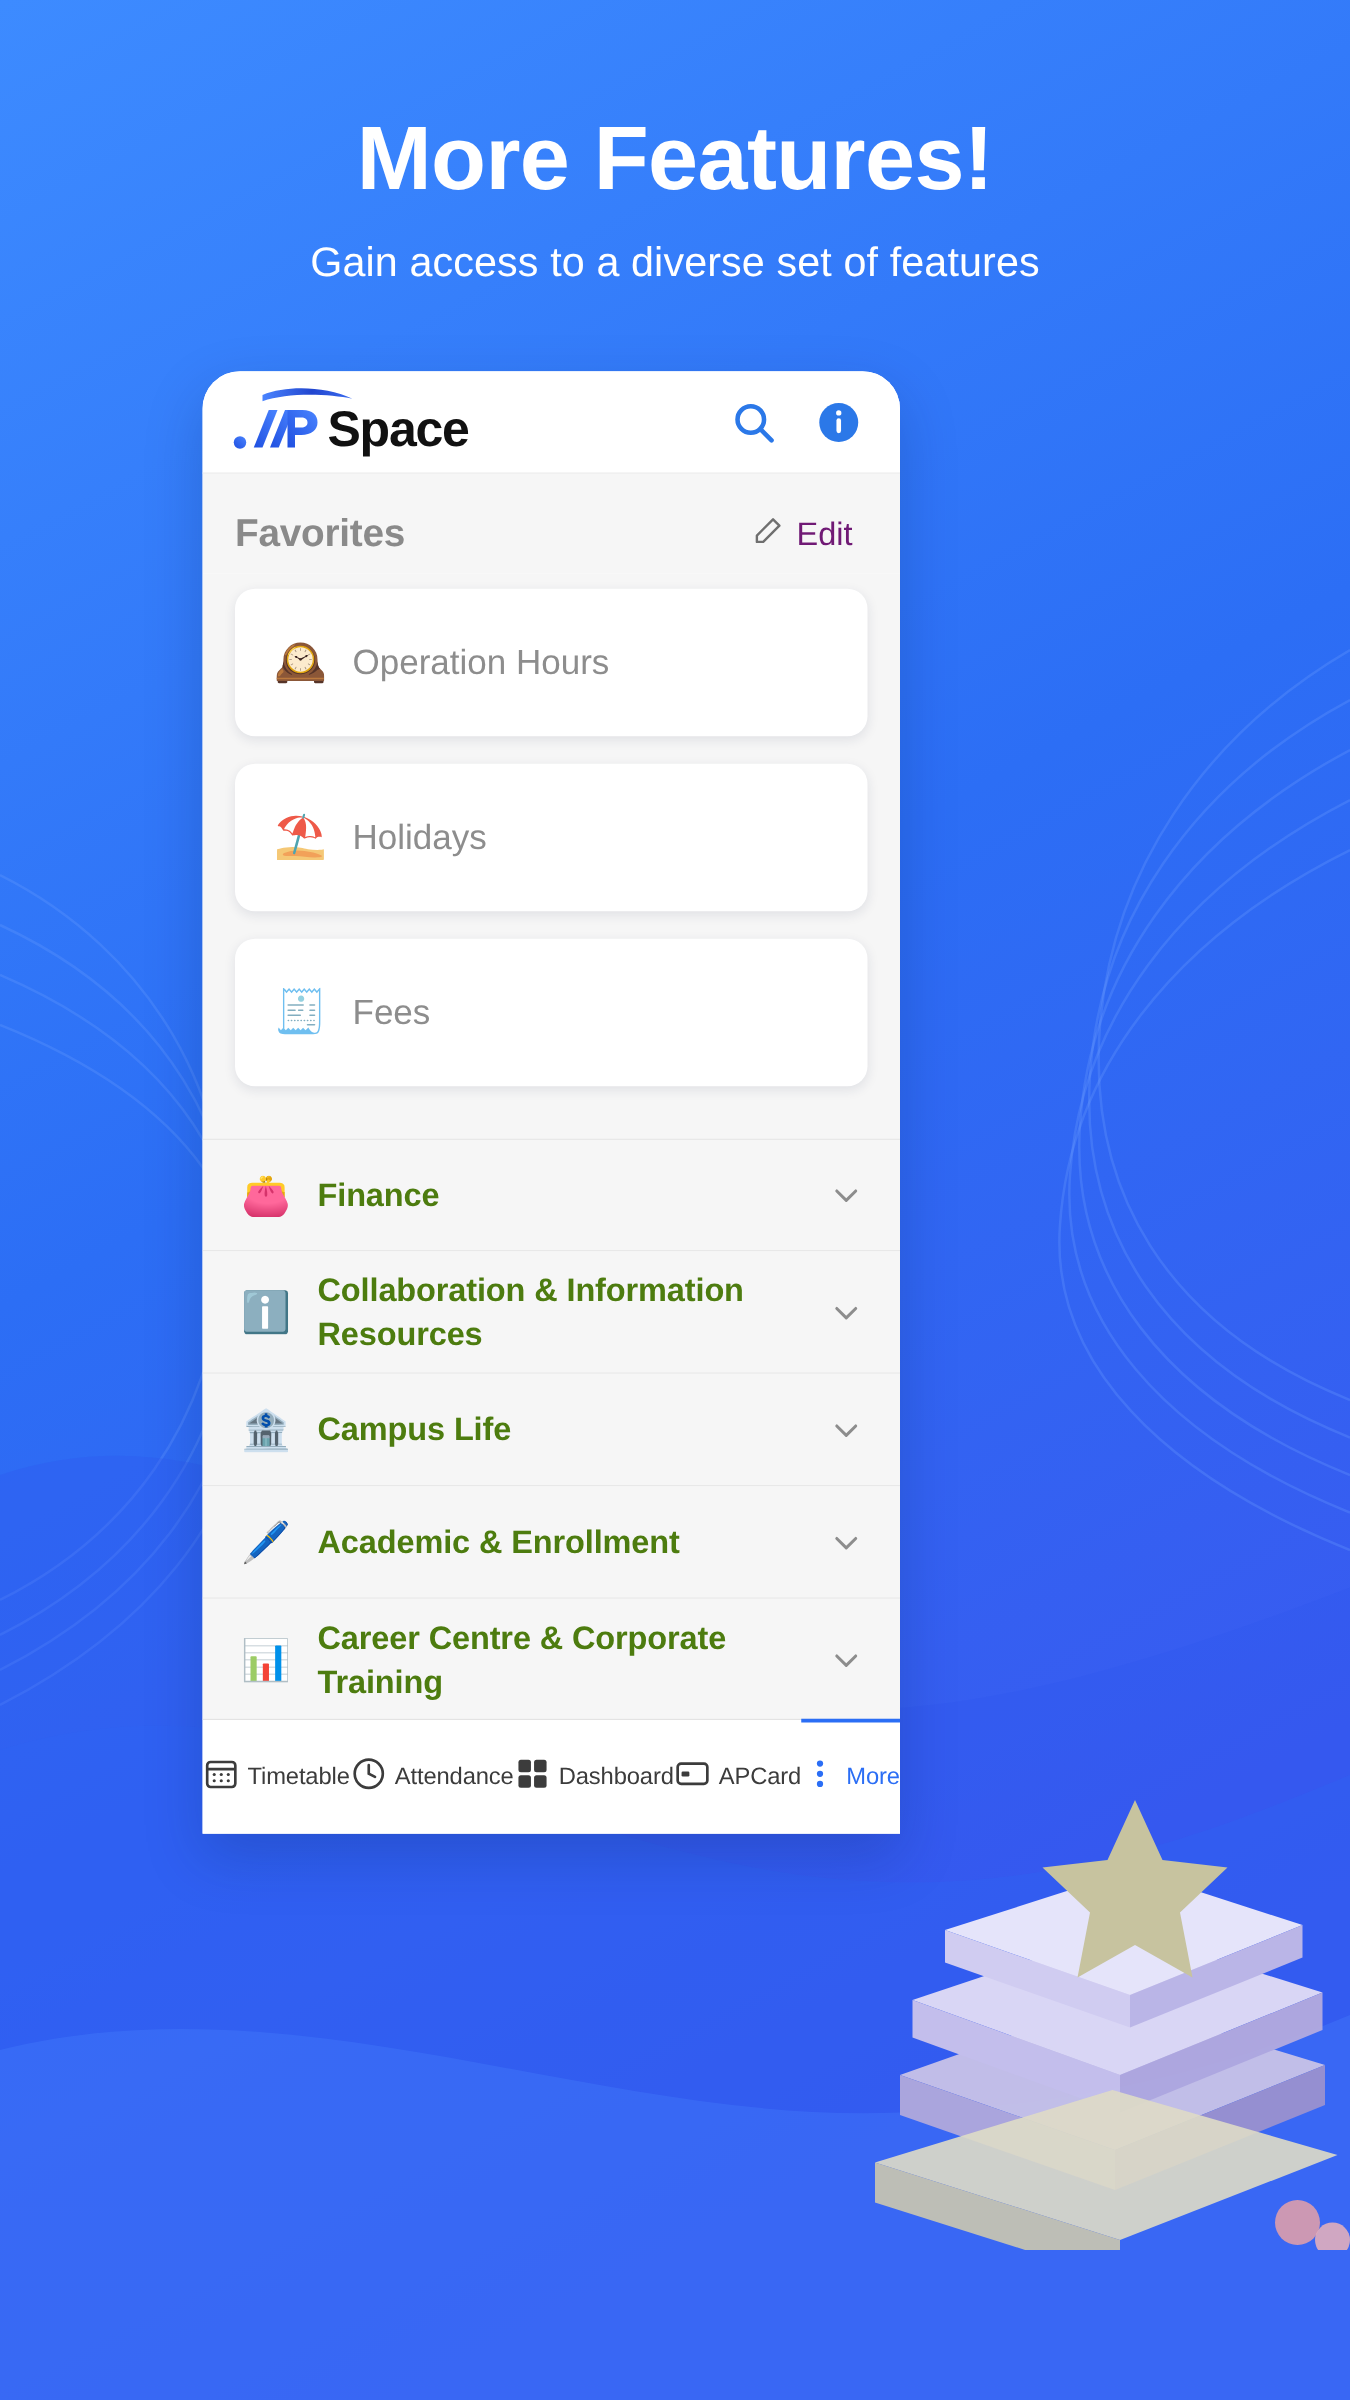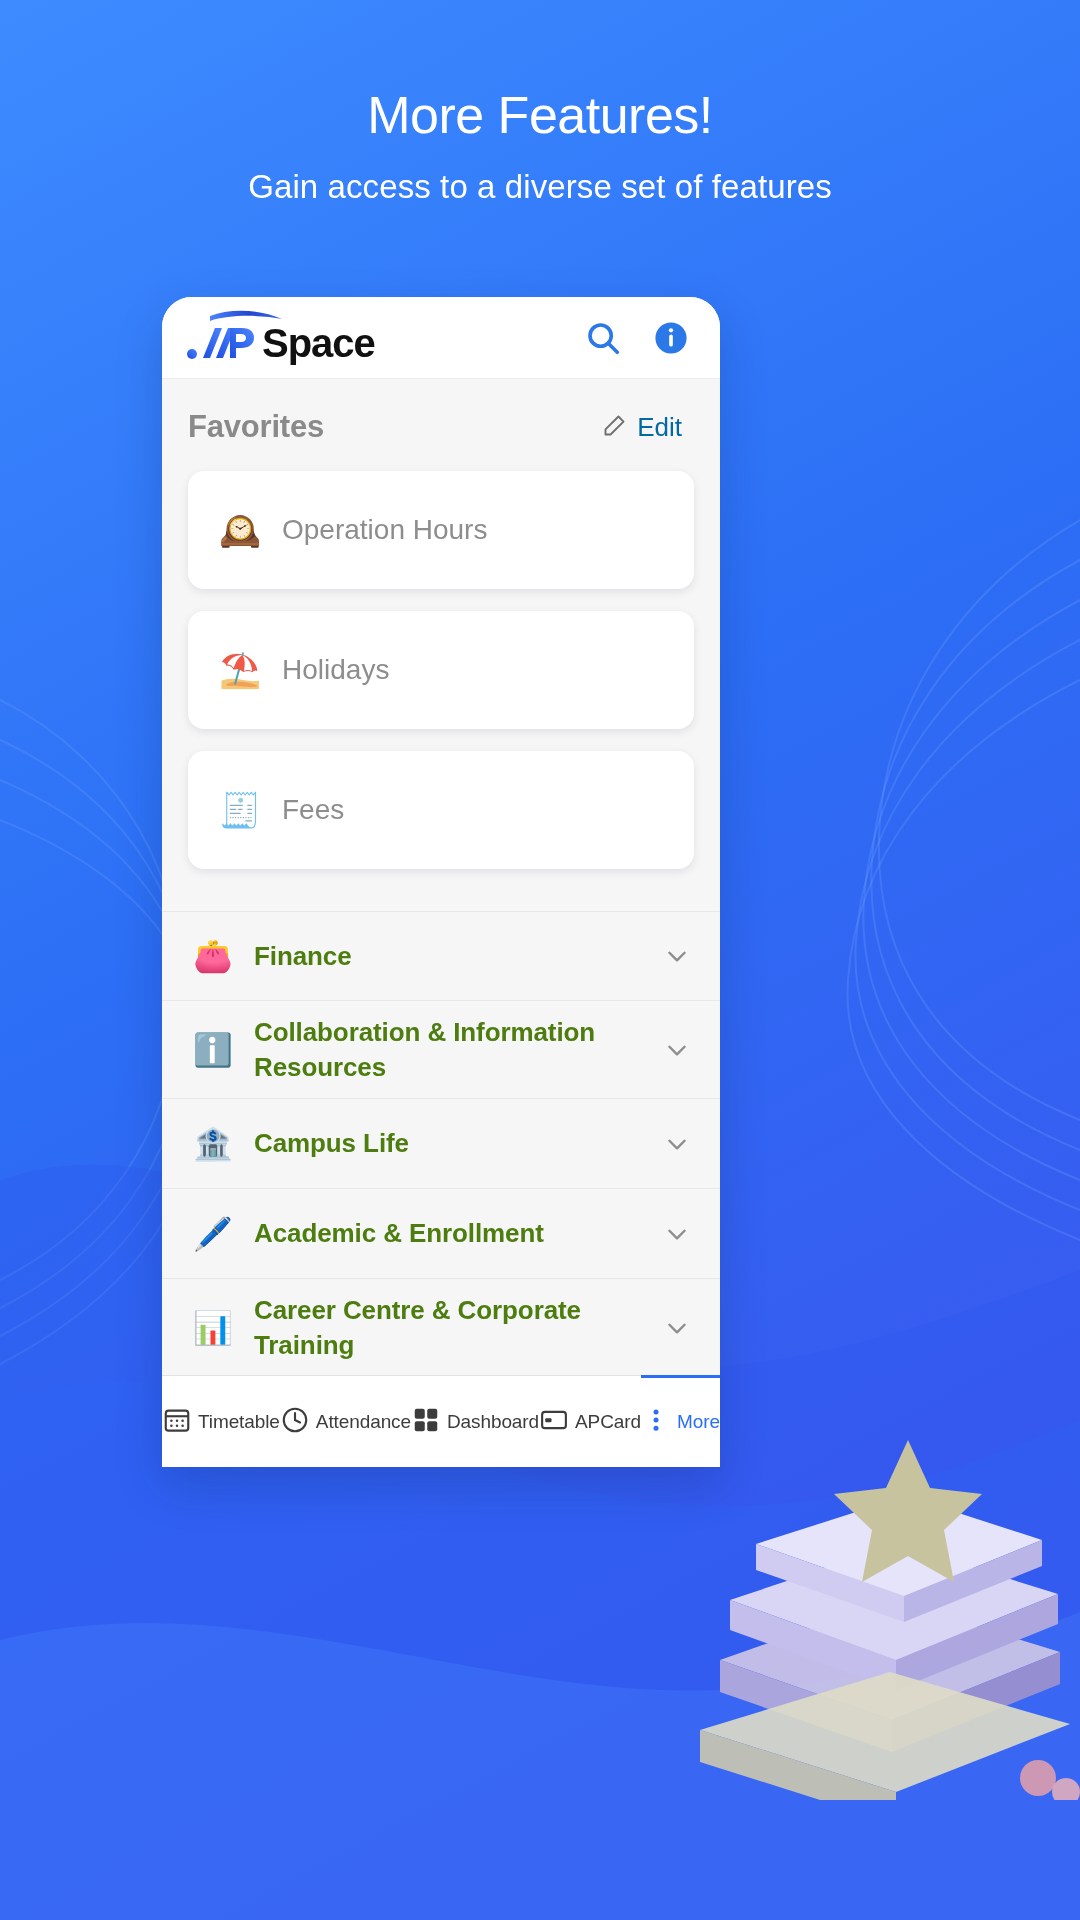--- a/index.html
+++ b/index.html
@@ -27,8 +27,8 @@
   .promo-title {
     margin-top: 86px;
     color: #ffffff;
-    font-size: 52px;
-    font-weight: 400;
+    font-size: 72px;
+    font-weight: 700;
     letter-spacing: -0.5px;
     line-height: 1.15;
   }

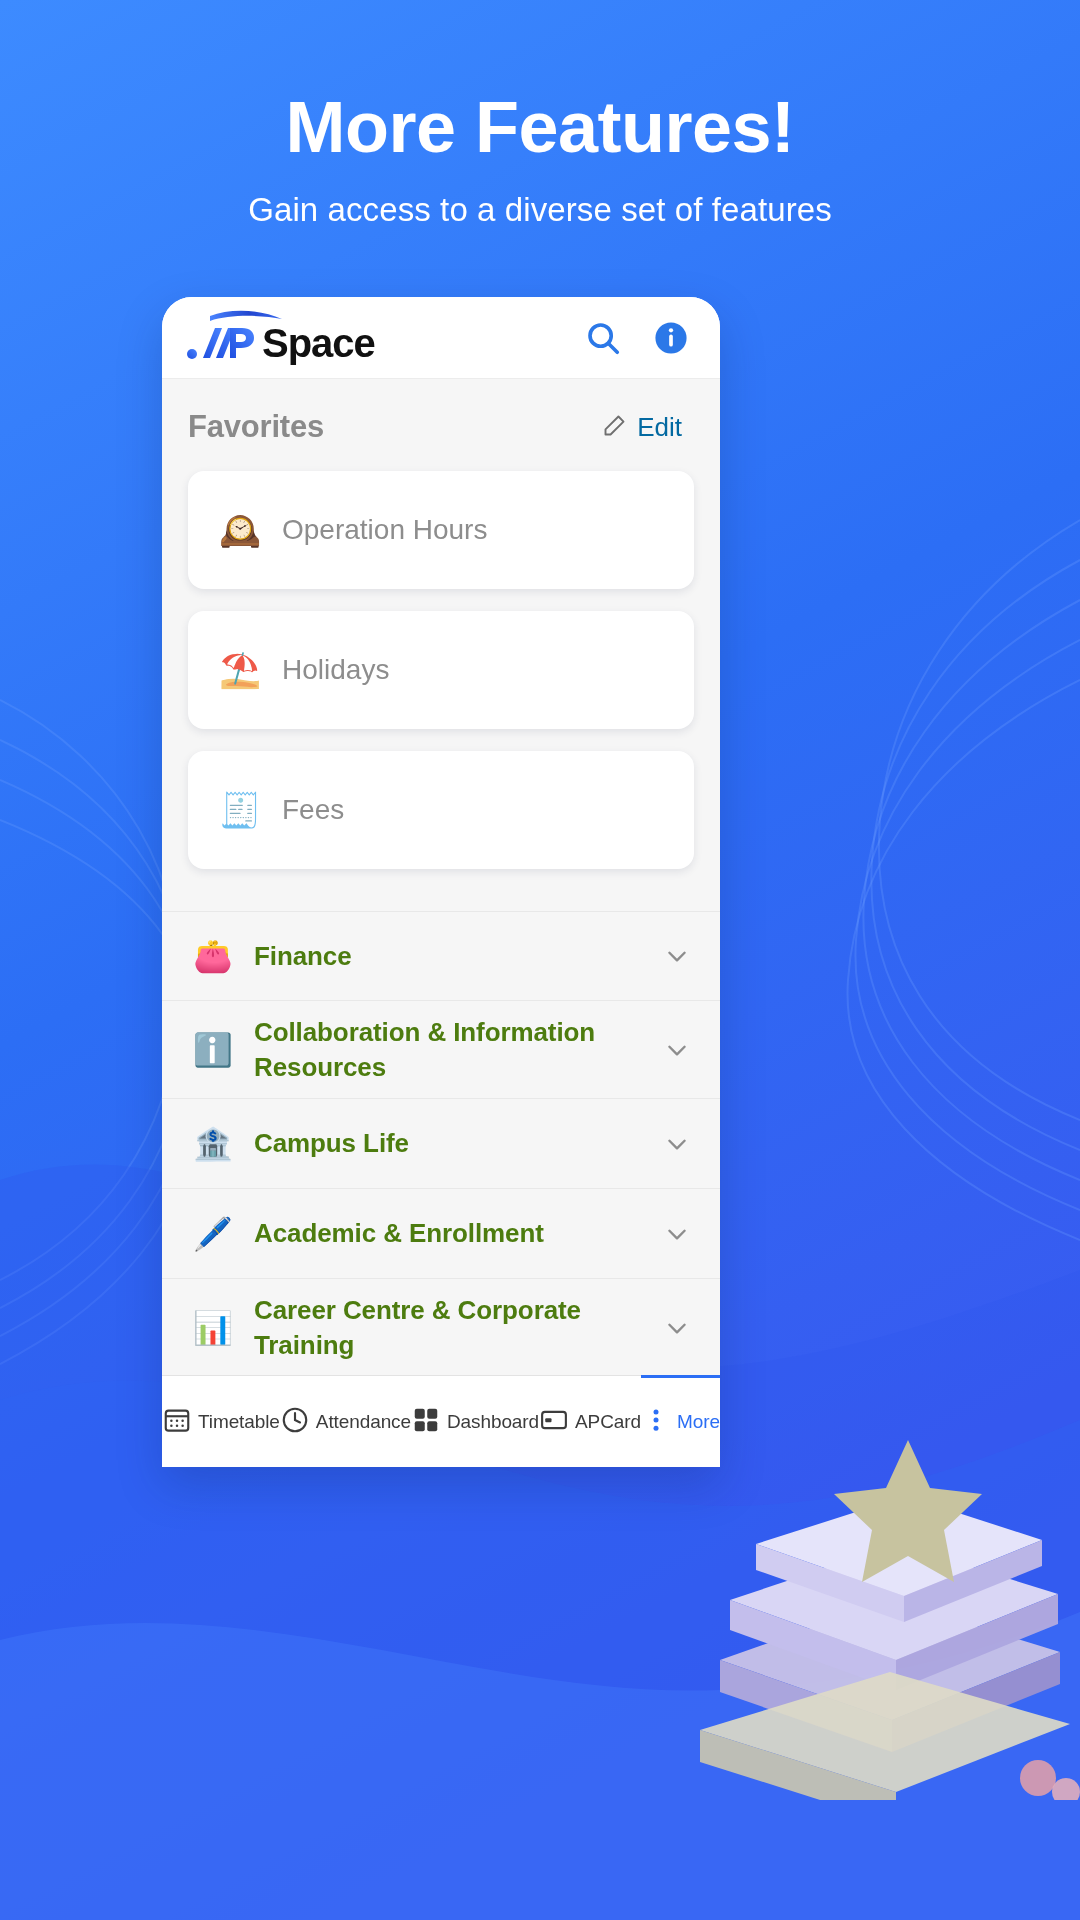--- a/index.html
+++ b/index.html
@@ -89,7 +89,7 @@
   }
   .fav-spacer { flex: 1; }
   .edit-btn { display: flex; align-items: center; gap: 9px; }
-  .edit-label { font-size: 26px; color: #0369a1; }
+  .edit-label { font-size: 26px; color: #701a75; }
 
   
   .app-body {

